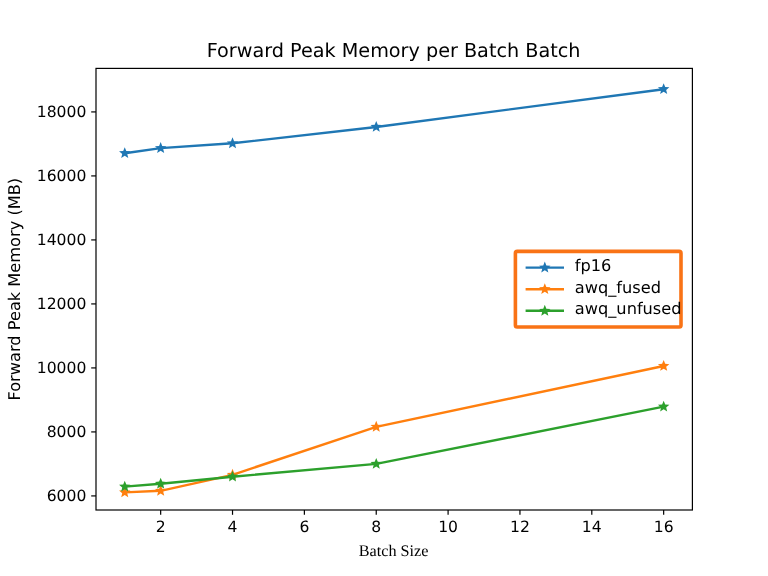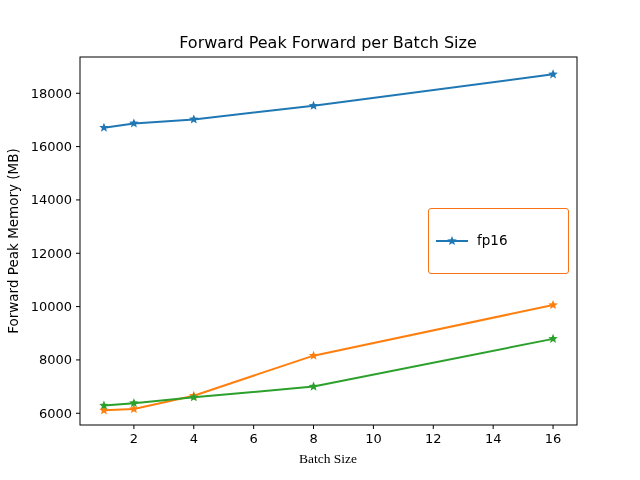--- a/index.html
+++ b/index.html
@@ -132,7 +132,7 @@
       <rect x="80" y="57" width="497" height="368" fill="none" stroke="#000000" stroke-width="1"></rect>
     </svg>
 
-  <div class="chart-title">Forward Peak Forward per Batch Size</div>
+  <div class="chart-title">Forward Peak Memory per Batch Batch</div>
 
   <div class="xlabel">Batch Size</div>
 

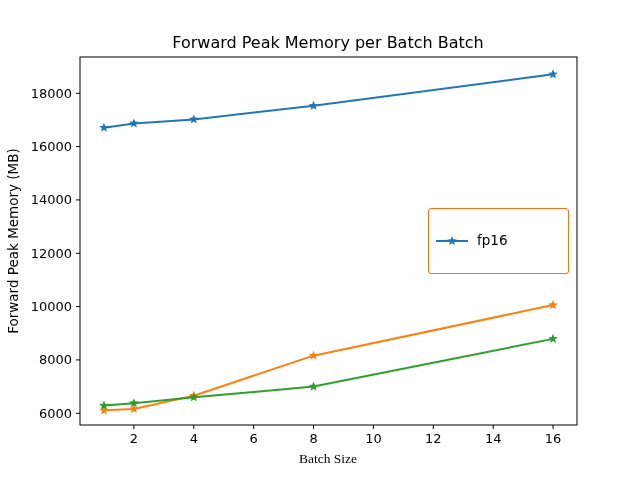--- a/index.html
+++ b/index.html
@@ -54,12 +54,12 @@
     height: 66px;
     box-sizing: border-box;
     background: rgba(255, 255, 255, 0.8);
-    border: 1px solid #f97316;
+    border: 3px solid #f97316;
     border-radius: 3px;
     padding: 3px 6px;
     display: flex;
     flex-direction: column;
-    justify-content: center;
+    justify-content: space-between;
   }
   .legend-entry {
     display: flex;

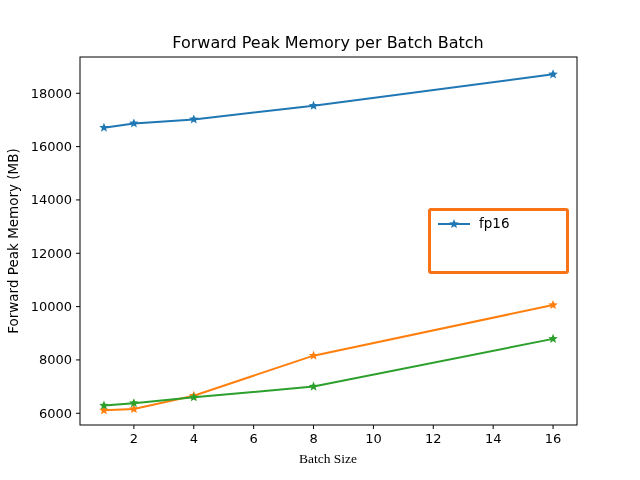--- a/index.html
+++ b/index.html
@@ -146,6 +146,13 @@
         </svg>
         <span class="legend-label">fp16</span>
       </div>
+      <div class="legend-entry">
+        <svg width="34" height="14">
+          <line x1="1" y1="7" x2="33" y2="7" stroke="#ff7f0e" stroke-width="2"></line>
+          <path d="M17.00,2.00L18.29,5.22L21.76,5.45L19.09,7.68L19.94,11.05L17.00,9.20L14.06,11.05L14.91,7.68L12.24,5.45L15.71,5.22Z" fill="#ff7f0e"></path>
+        </svg>
+        <span class="legend-label">awq_fused</span>
+      </div>
     </div>
 </div>
 

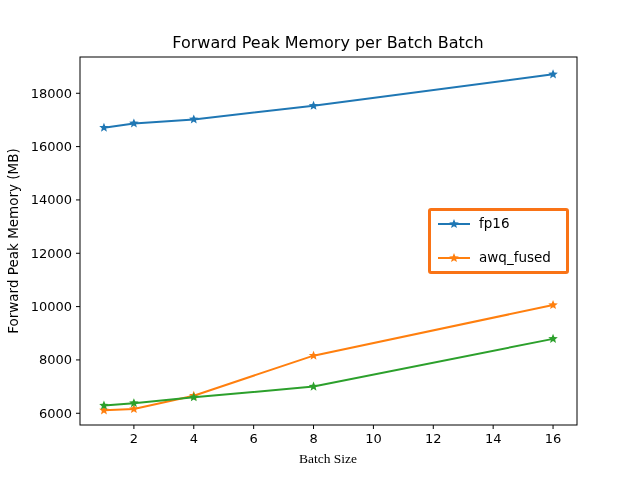--- a/index.html
+++ b/index.html
@@ -153,6 +153,13 @@
         </svg>
         <span class="legend-label">awq_fused</span>
       </div>
+      <div class="legend-entry">
+        <svg width="34" height="14">
+          <line x1="1" y1="7" x2="33" y2="7" stroke="#2ca02c" stroke-width="2"></line>
+          <path d="M17.00,2.00L18.29,5.22L21.76,5.45L19.09,7.68L19.94,11.05L17.00,9.20L14.06,11.05L14.91,7.68L12.24,5.45L15.71,5.22Z" fill="#2ca02c"></path>
+        </svg>
+        <span class="legend-label">awq_unfused</span>
+      </div>
     </div>
 </div>
 

